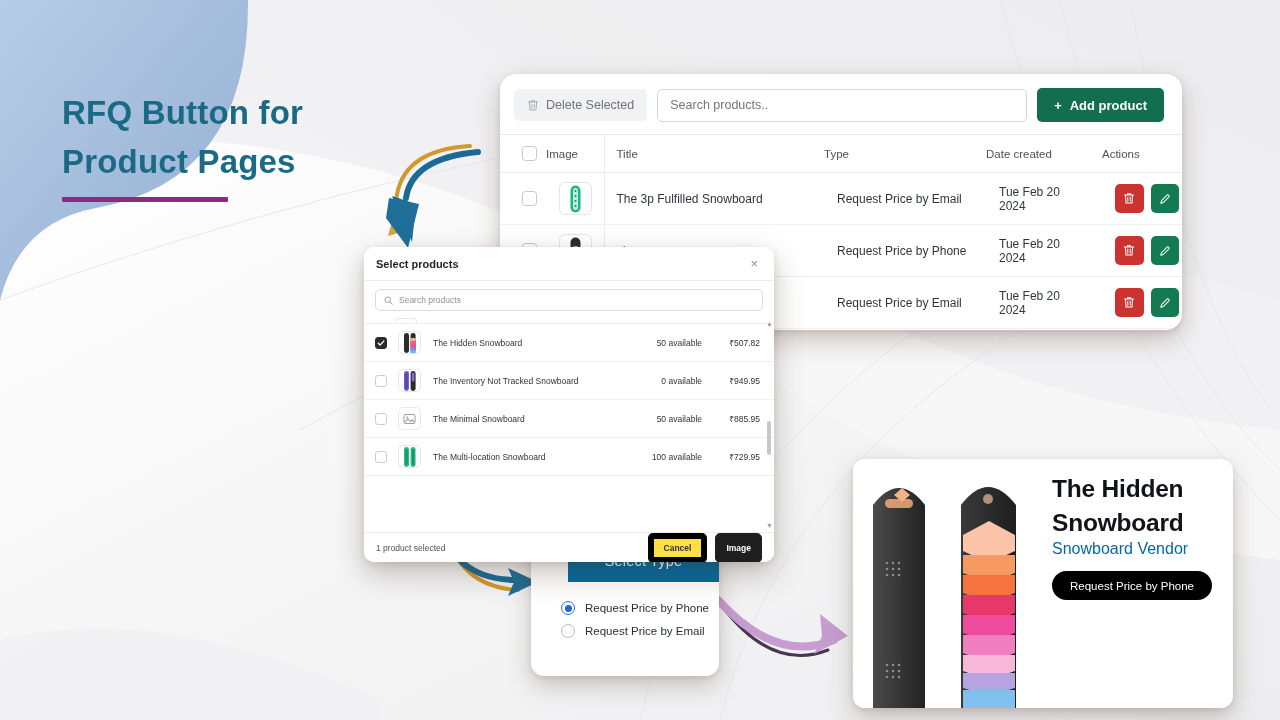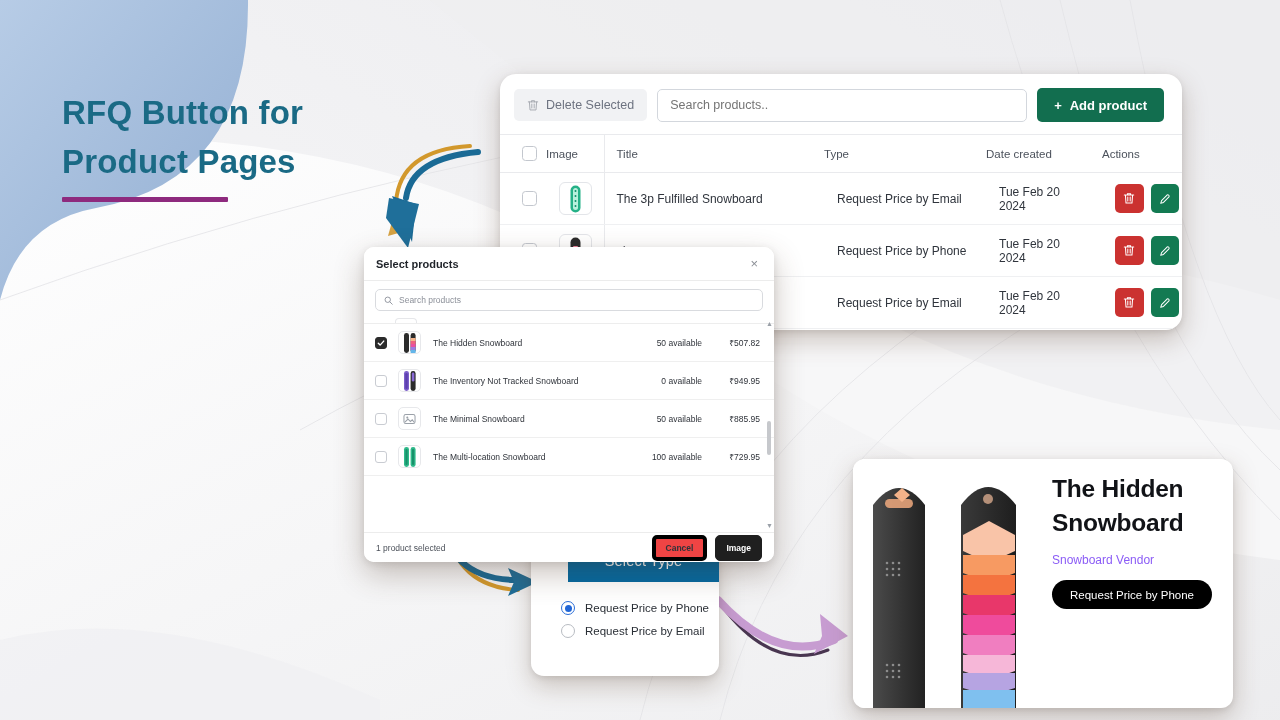--- a/index.html
+++ b/index.html
@@ -165,7 +165,7 @@
     font-size: 8.5px; font-family: inherit; border-radius: 5px;
     padding: 4px 10px; cursor: pointer; font-weight: bold;
   }
-  .m-cancel { background: #ef4444; border: 4px solid #000000; color: #2f333a; }
+  .m-cancel { background: #fde047; border: 6px solid #000000; color: #2f333a; }
   .m-select { background: #1f1f1f; border: 1px solid #1f1f1f; color: #fff; }
 
   

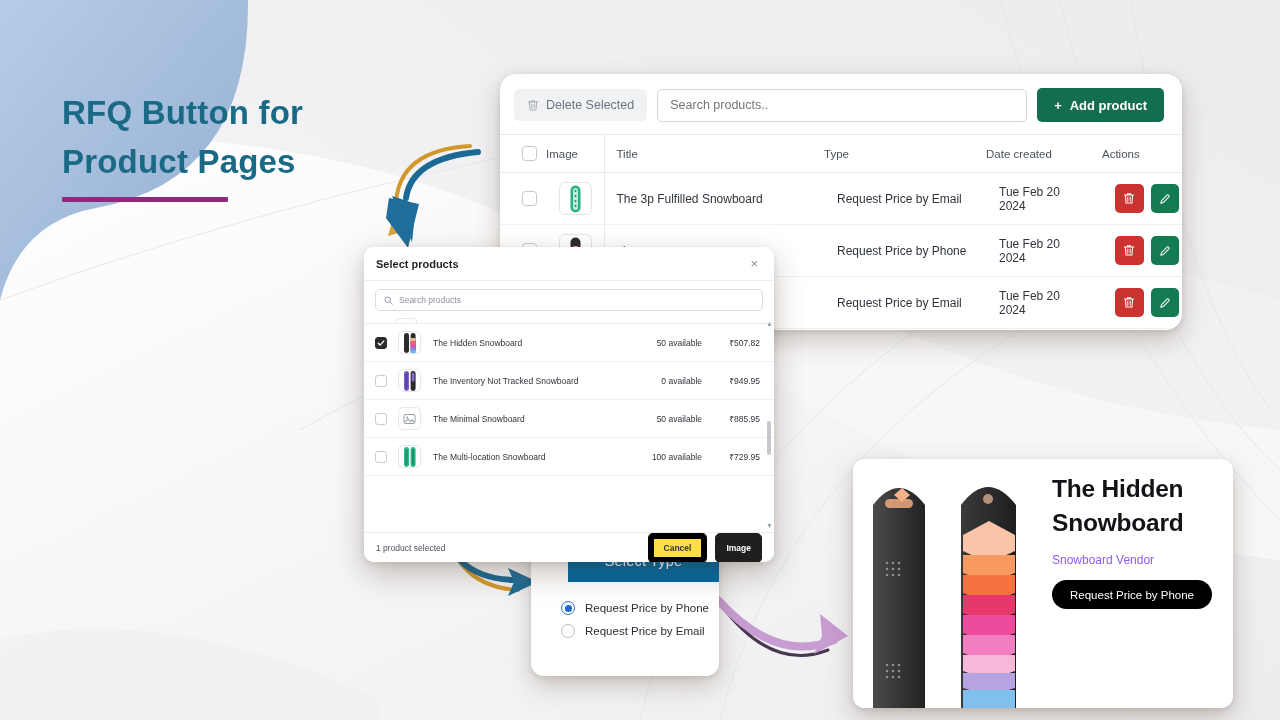--- a/index.html
+++ b/index.html
@@ -205,7 +205,7 @@
     font-size: 24.5px; font-weight: bold; color: #111317;
     line-height: 34px; letter-spacing: -.2px;
   }
-  #pdp-vendor { font-size: 12px; color: #8b5cf6; margin-top: 13px; }
+  #pdp-vendor { font-size: 16px; color: #0369a1; }
   #pdp-cta {
     margin-top: 13px; background: #000; color: #fff; border: none;
     border-radius: 18px; height: 29px; padding: 0 18px;

